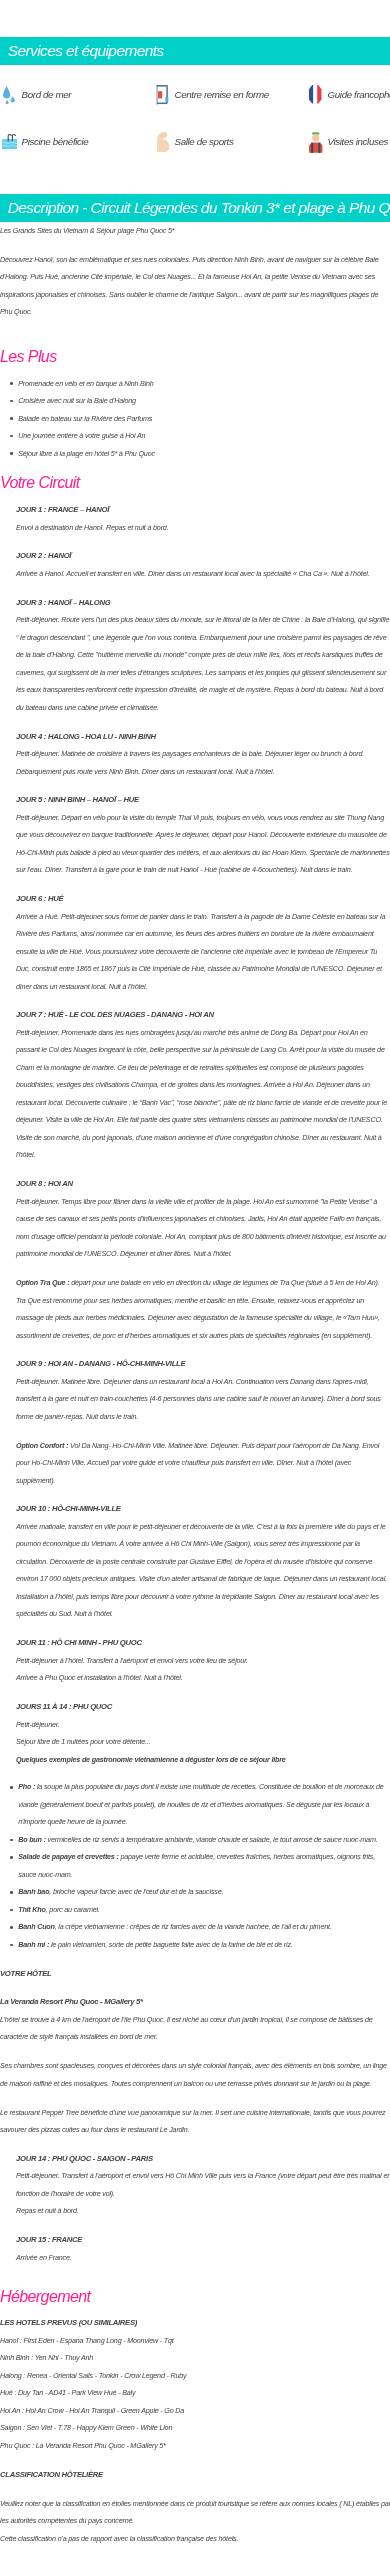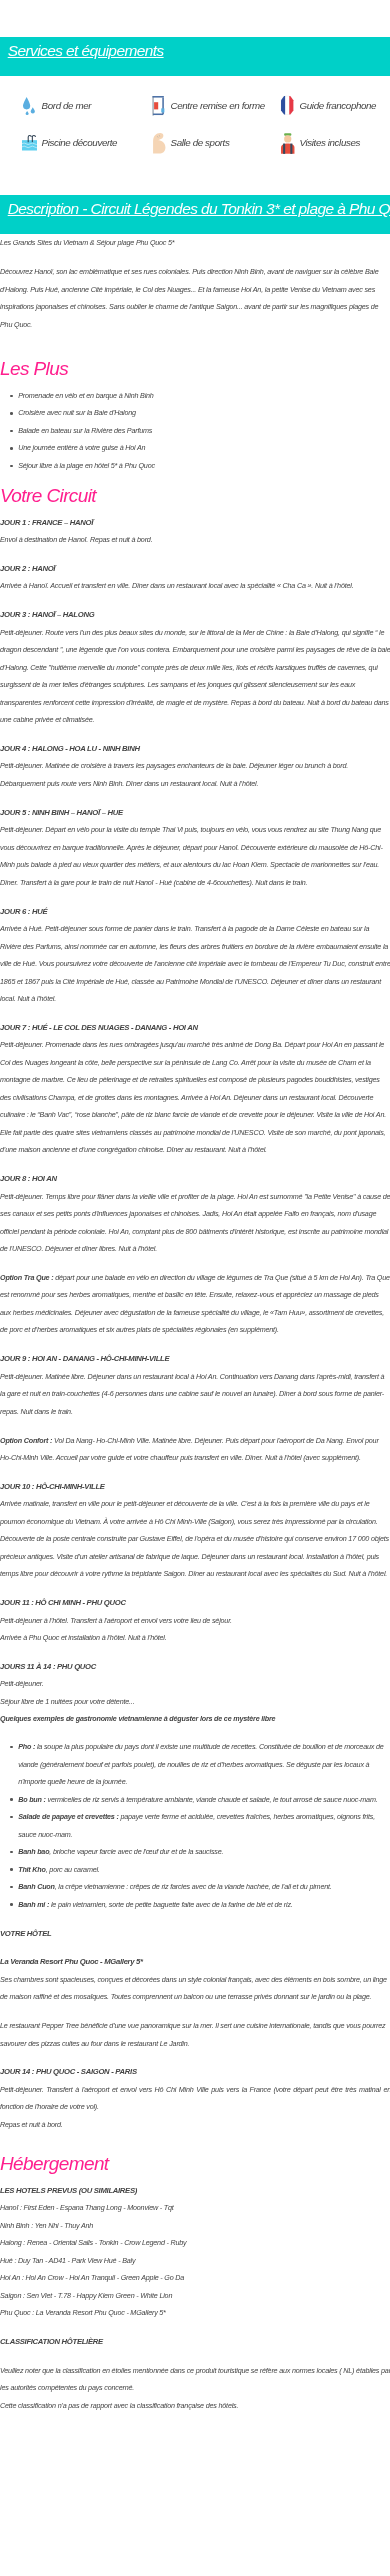--- a/index.html
+++ b/index.html
@@ -21,12 +21,11 @@
     font-style: italic;
     font-size: 15.5px;
     line-height: 28px;
-    height: 39px;
+    height: 28px;
     padding-left: 7.7px;
     letter-spacing: -0.6px;
     white-space: nowrap;
     overflow: hidden;
-    text-decoration: underline;
   }
   .services {
     display: grid;

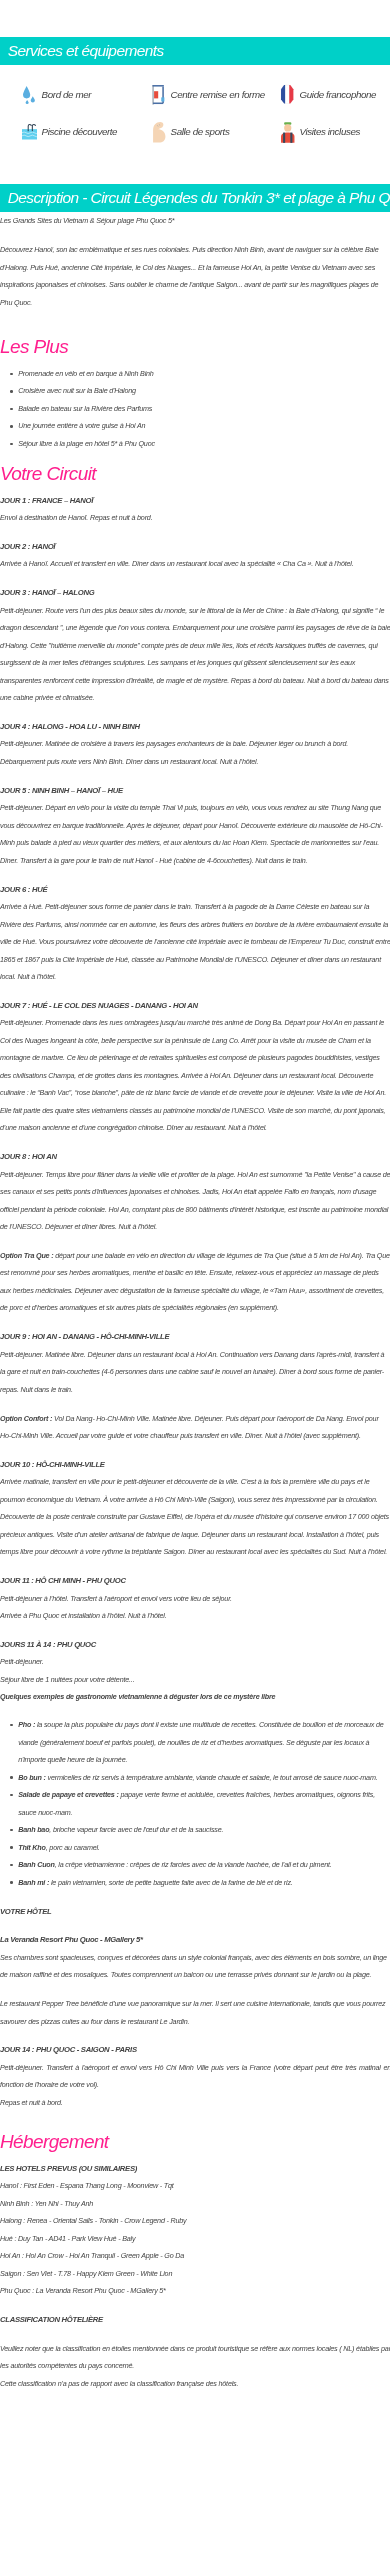--- a/index.html
+++ b/index.html
@@ -31,8 +31,9 @@
     display: grid;
     grid-template-columns: 129px 129px 129px;
     row-gap: 14.4px;
-    padding: 18px 0 0 21px;
+    padding: 18px 0 0 1px;
     margin-bottom: 41px;
+    gap: 24px;
   }
   .service { display: flex; align-items: center; height: 23px; }
   .service .ic { width: 16.5px; height: 23px; margin-right: 4.1px; display: flex; align-items: center; justify-content: center; }

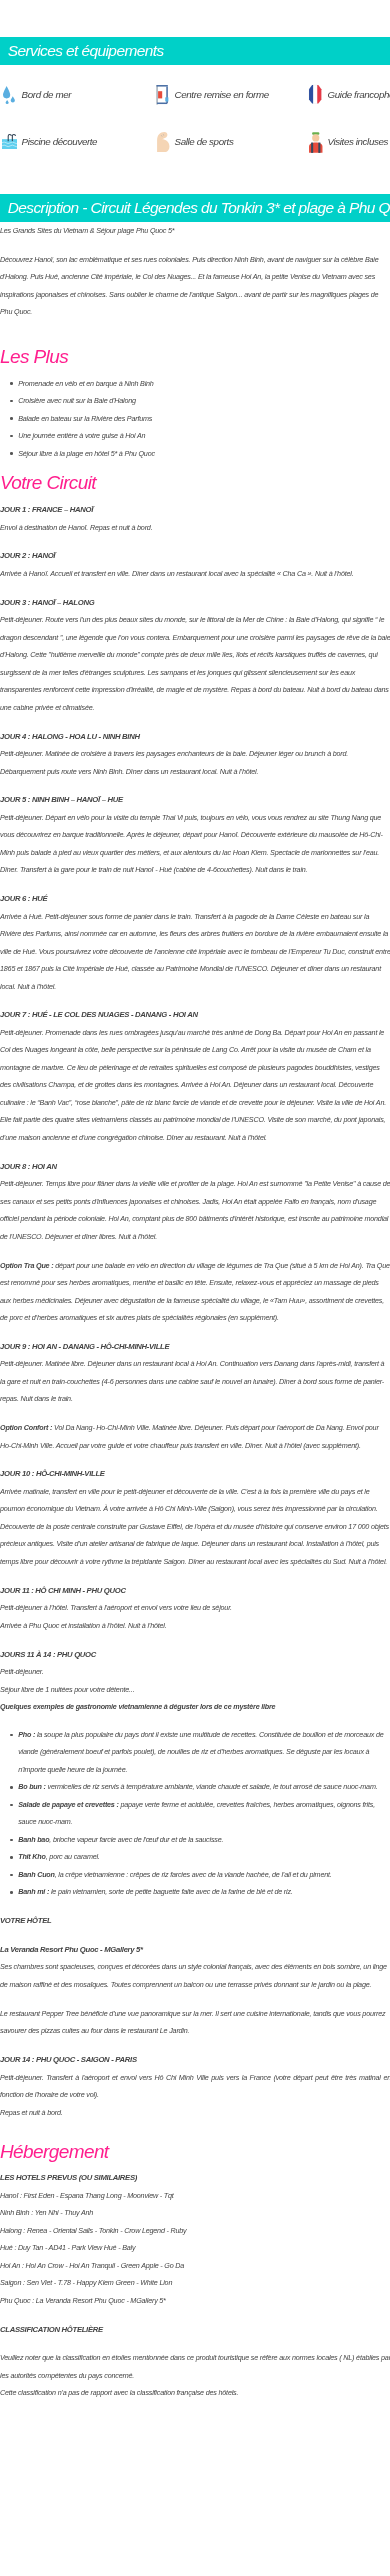--- a/index.html
+++ b/index.html
@@ -110,7 +110,7 @@
             <path d="M20 14 V4 a3 3 0 0 1 6 0" stroke="#2c3e50" stroke-width="2" fill="none"></path>
           </svg>
       </span>
-      <span class="lbl">Piscine découverte</span>
+      <span class="lbl">Piscine bénéficie</span>
     </div>
     <div class="service">
       <span class="ic">

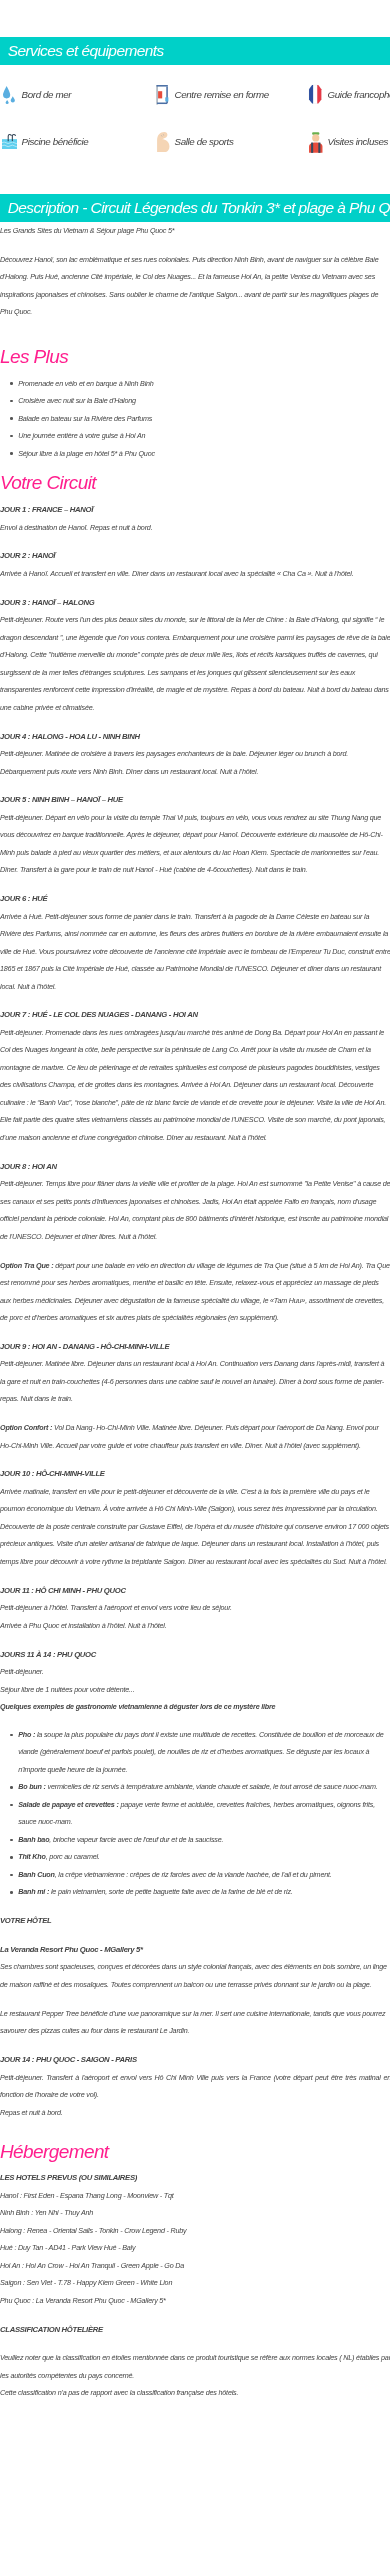--- a/index.html
+++ b/index.html
@@ -41,7 +41,7 @@
   .sub { padding-top: 0; }
   h2.pink {
     color: #ff1f8e;
-    font-size: 19px;
+    font-size: 16px;
     line-height: 20.6px;
     font-style: italic;
     font-weight: normal;

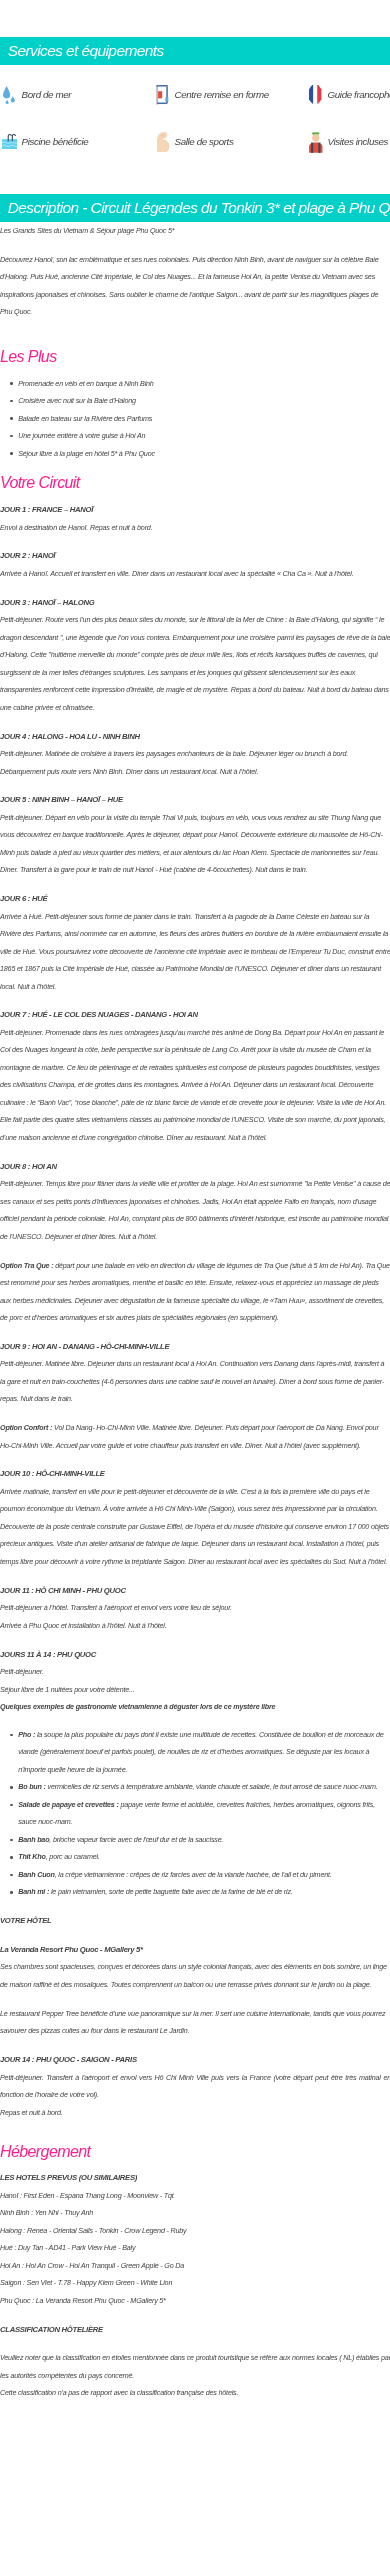--- a/index.html
+++ b/index.html
@@ -53,7 +53,7 @@
   ul.bullets li { position: relative; padding-left: 8.2px; }
   ul.bullets li::before { content: ""; position: absolute; left: 0; top: 7.7px; width: 2.6px; height: 2.6px; border-radius: 50%; background: #555; }
   .day-title { font-weight: bold; font-style: italic; color: #444; font-size: 7.7px; letter-spacing: -0.3px; }
-  .day { margin-bottom: 11.3px; }
+  .day { margin-bottom: 11.3px; padding-left: 16px; }
   .bold { font-weight: bold; }
   .line { display: block; }
   .gap { height: 11.3px; }

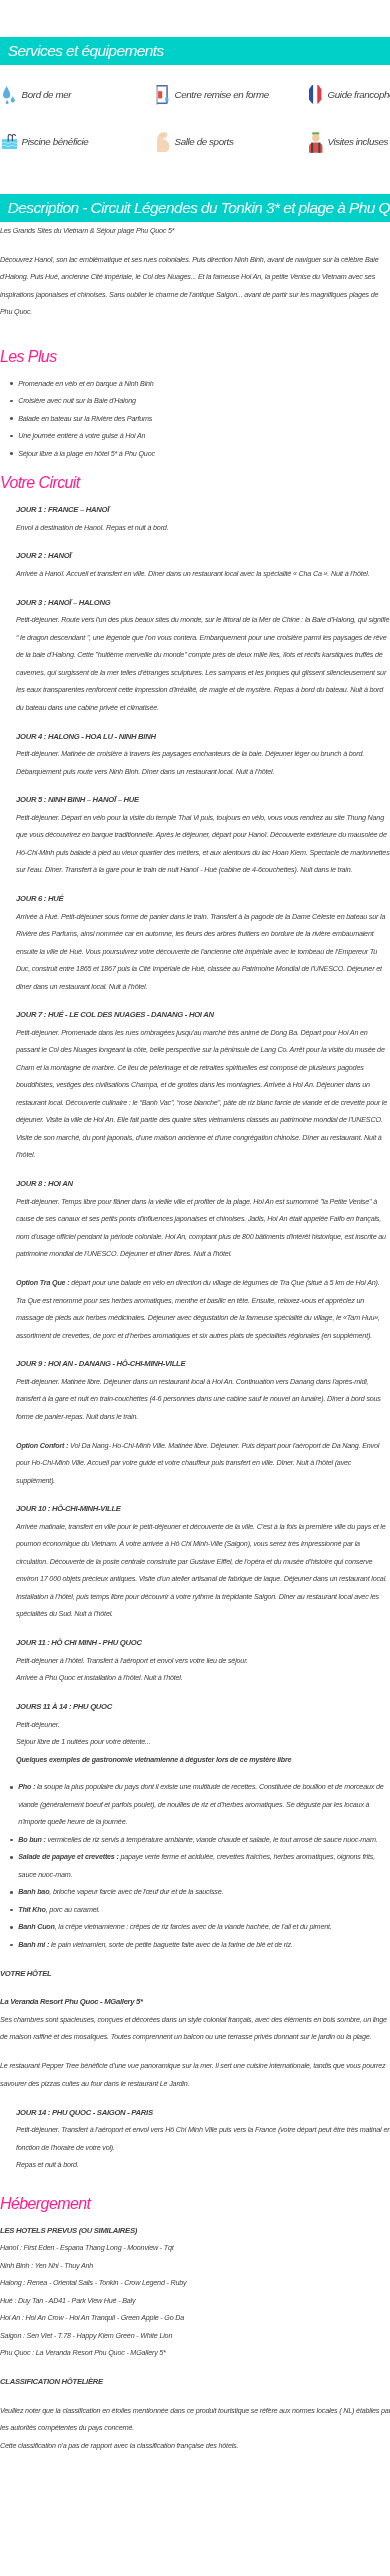--- a/index.html
+++ b/index.html
@@ -208,7 +208,7 @@
       <span class="line day-title">JOURS 11 À 14 : PHU QUOC</span>
       <span class="line">Petit-déjeuner.</span>
       <span class="line">Séjour libre de 1 nuitées pour votre détente...</span>
-      <span class="line bold">Quelques exemples de gastronomie vietnamienne à déguster lors de ce mystère libre</span>
+      <span class="line bold">Quelques exemples de gastronomie vietnamienne à déguster lors de ce séjour libre</span>
     </div>
     <ul class="bullets" style="margin-top:10.3px;">
       <li><b>Pho :</b><span> la soupe la plus populaire du pays dont il existe une multitude de recettes. Constituée de bouillon et de morceaux de viande (généralement boeuf et parfois poulet), de nouilles de riz et d’herbes aromatiques. Se déguste par les locaux à n'importe quelle heure de la journée.</span></li>

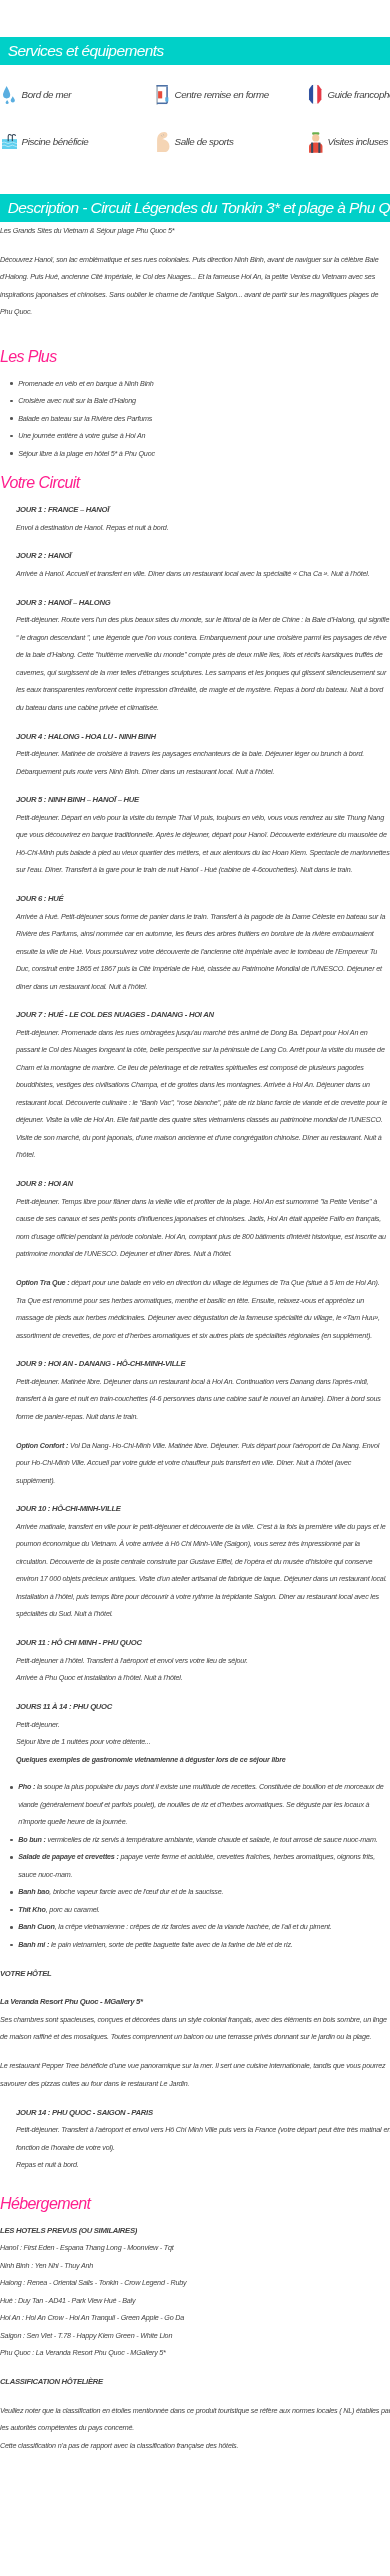--- a/index.html
+++ b/index.html
@@ -223,6 +223,7 @@
     <div>
       <p class="para day-title">VOTRE HÔTEL</p>
       <span class="line day-title">La Veranda Resort Phu Quoc - MGallery 5*</span>
+      <p class="para">L’hôtel se trouve à 4 km de l'aéroport de l’île Phu Quoc. Il est niché au cœur d'un jardin tropical, Il se compose de bâtisses de caractère de style français installées en bord de mer.</p>
       <p class="para">Ses chambres sont spacieuses, conçues et décorées dans un style colonial français, avec des éléments en bois sombre, un linge de maison raffiné et des mosaïques. Toutes comprennent un balcon ou une terrasse privés donnant sur le jardin ou la plage.</p>
       <p class="para">Le restaurant Pepper Tree bénéficie d’une vue panoramique sur la mer. Il sert une cuisine internationale, tandis que vous pourrez savourer des pizzas cuites au four dans le restaurant Le Jardin.</p>
     </div>

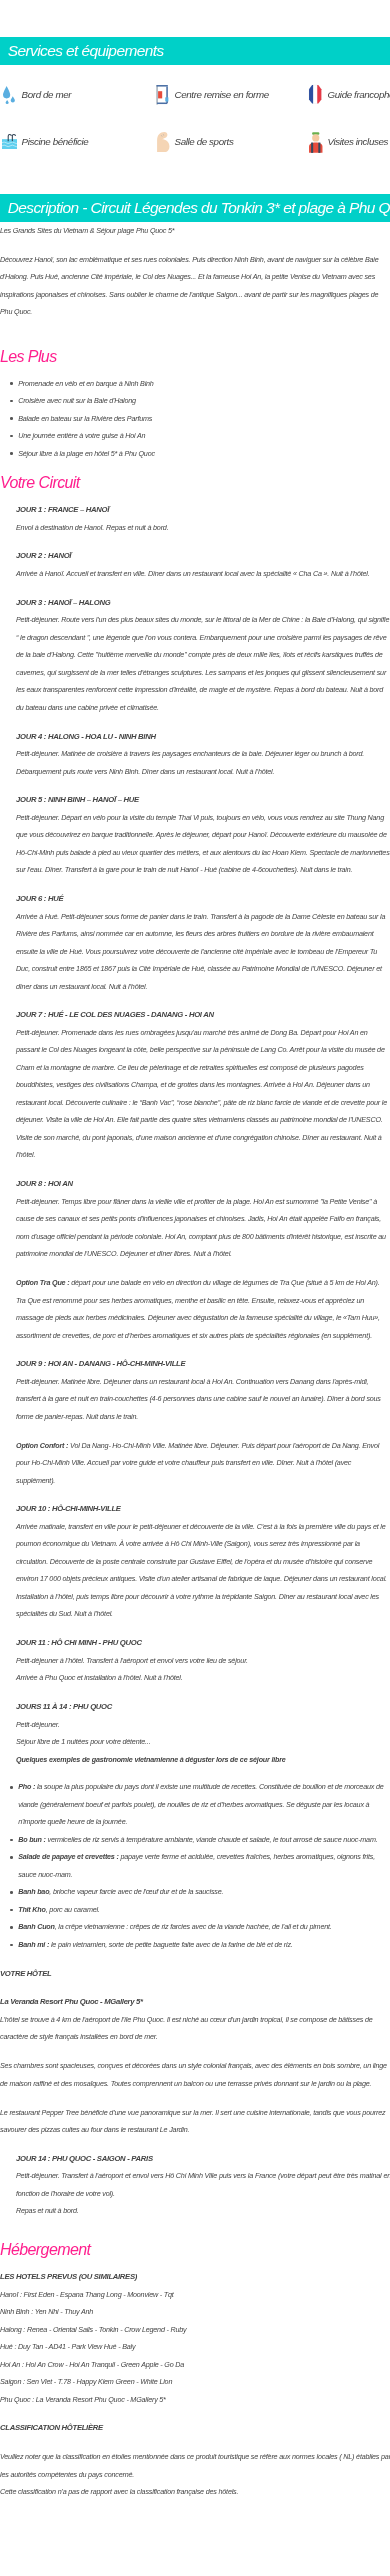--- a/index.html
+++ b/index.html
@@ -233,6 +233,10 @@
       <span class="line justify">Petit-déjeuner. Transfert à l'aéroport et envol vers Hô Chi Minh Ville puis vers la France (votre départ peut être très matinal en fonction de l'horaire de votre vol).</span>
       <span class="line">Repas et nuit à bord.</span>
     </div>
+    <div class="day">
+      <span class="line day-title">JOUR 15 : FRANCE</span>
+      <span class="line">Arrivée en France.</span>
+    </div>
   </div>
 
   <div class="section">

